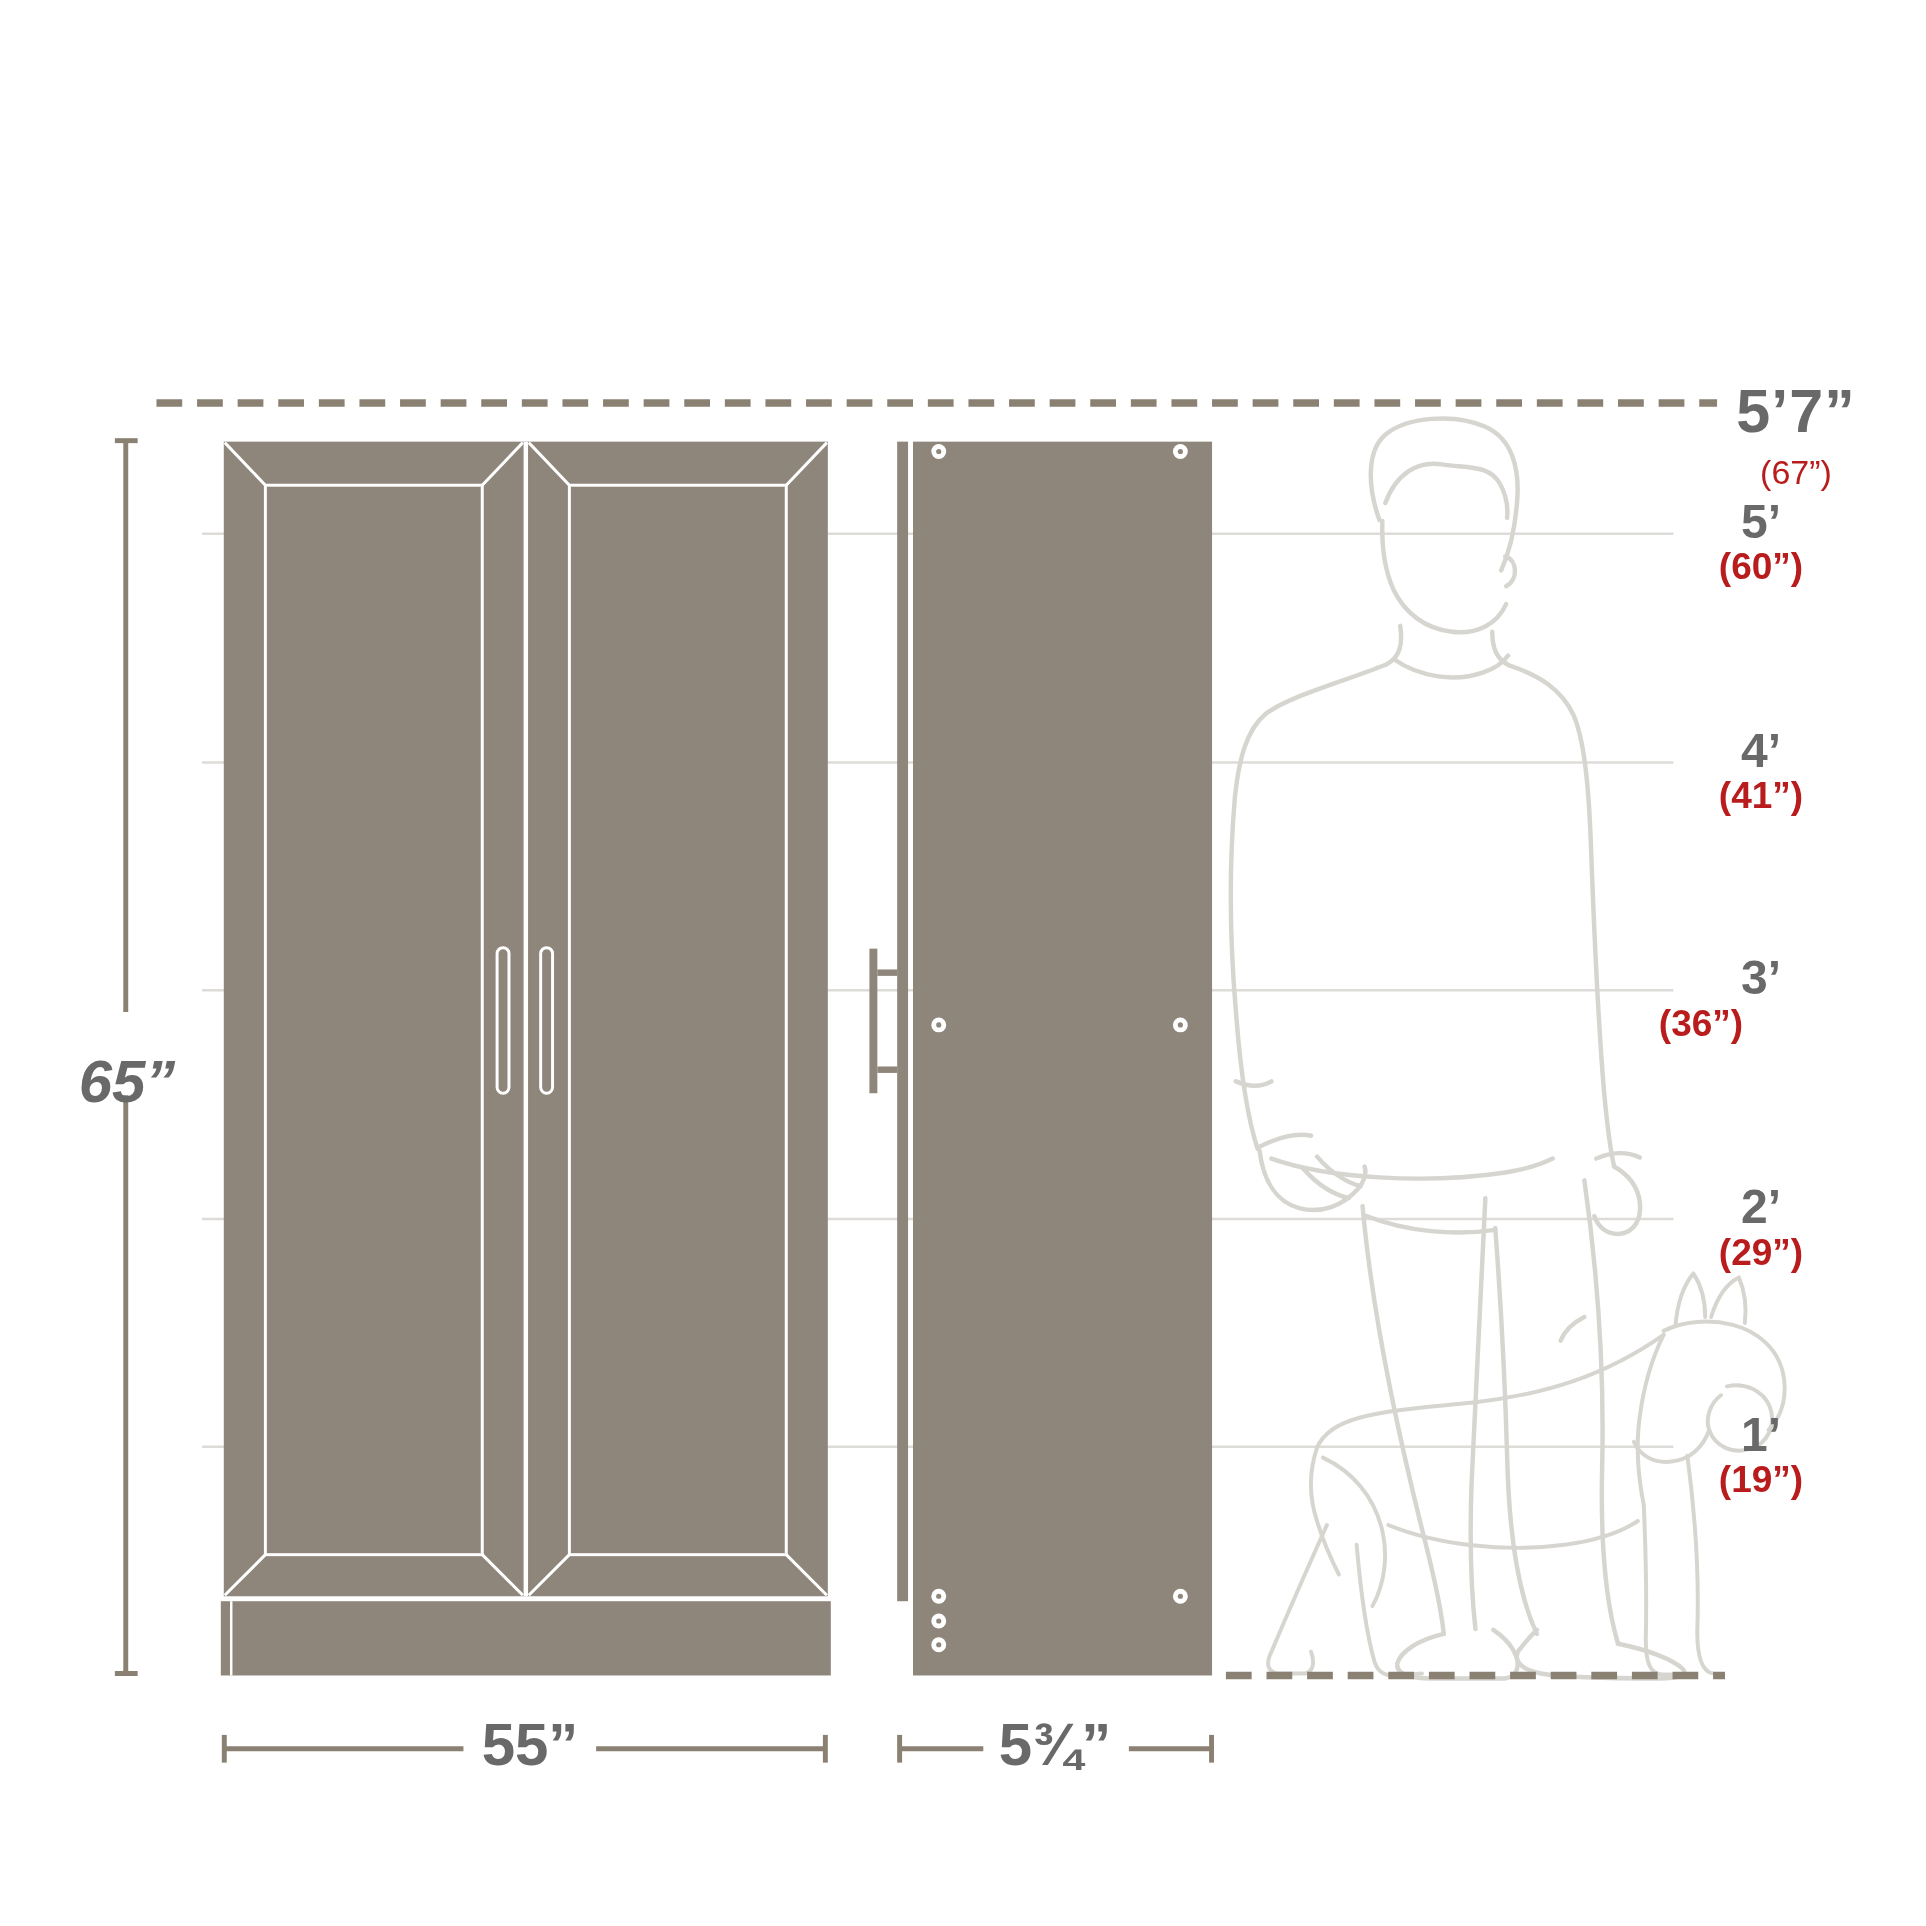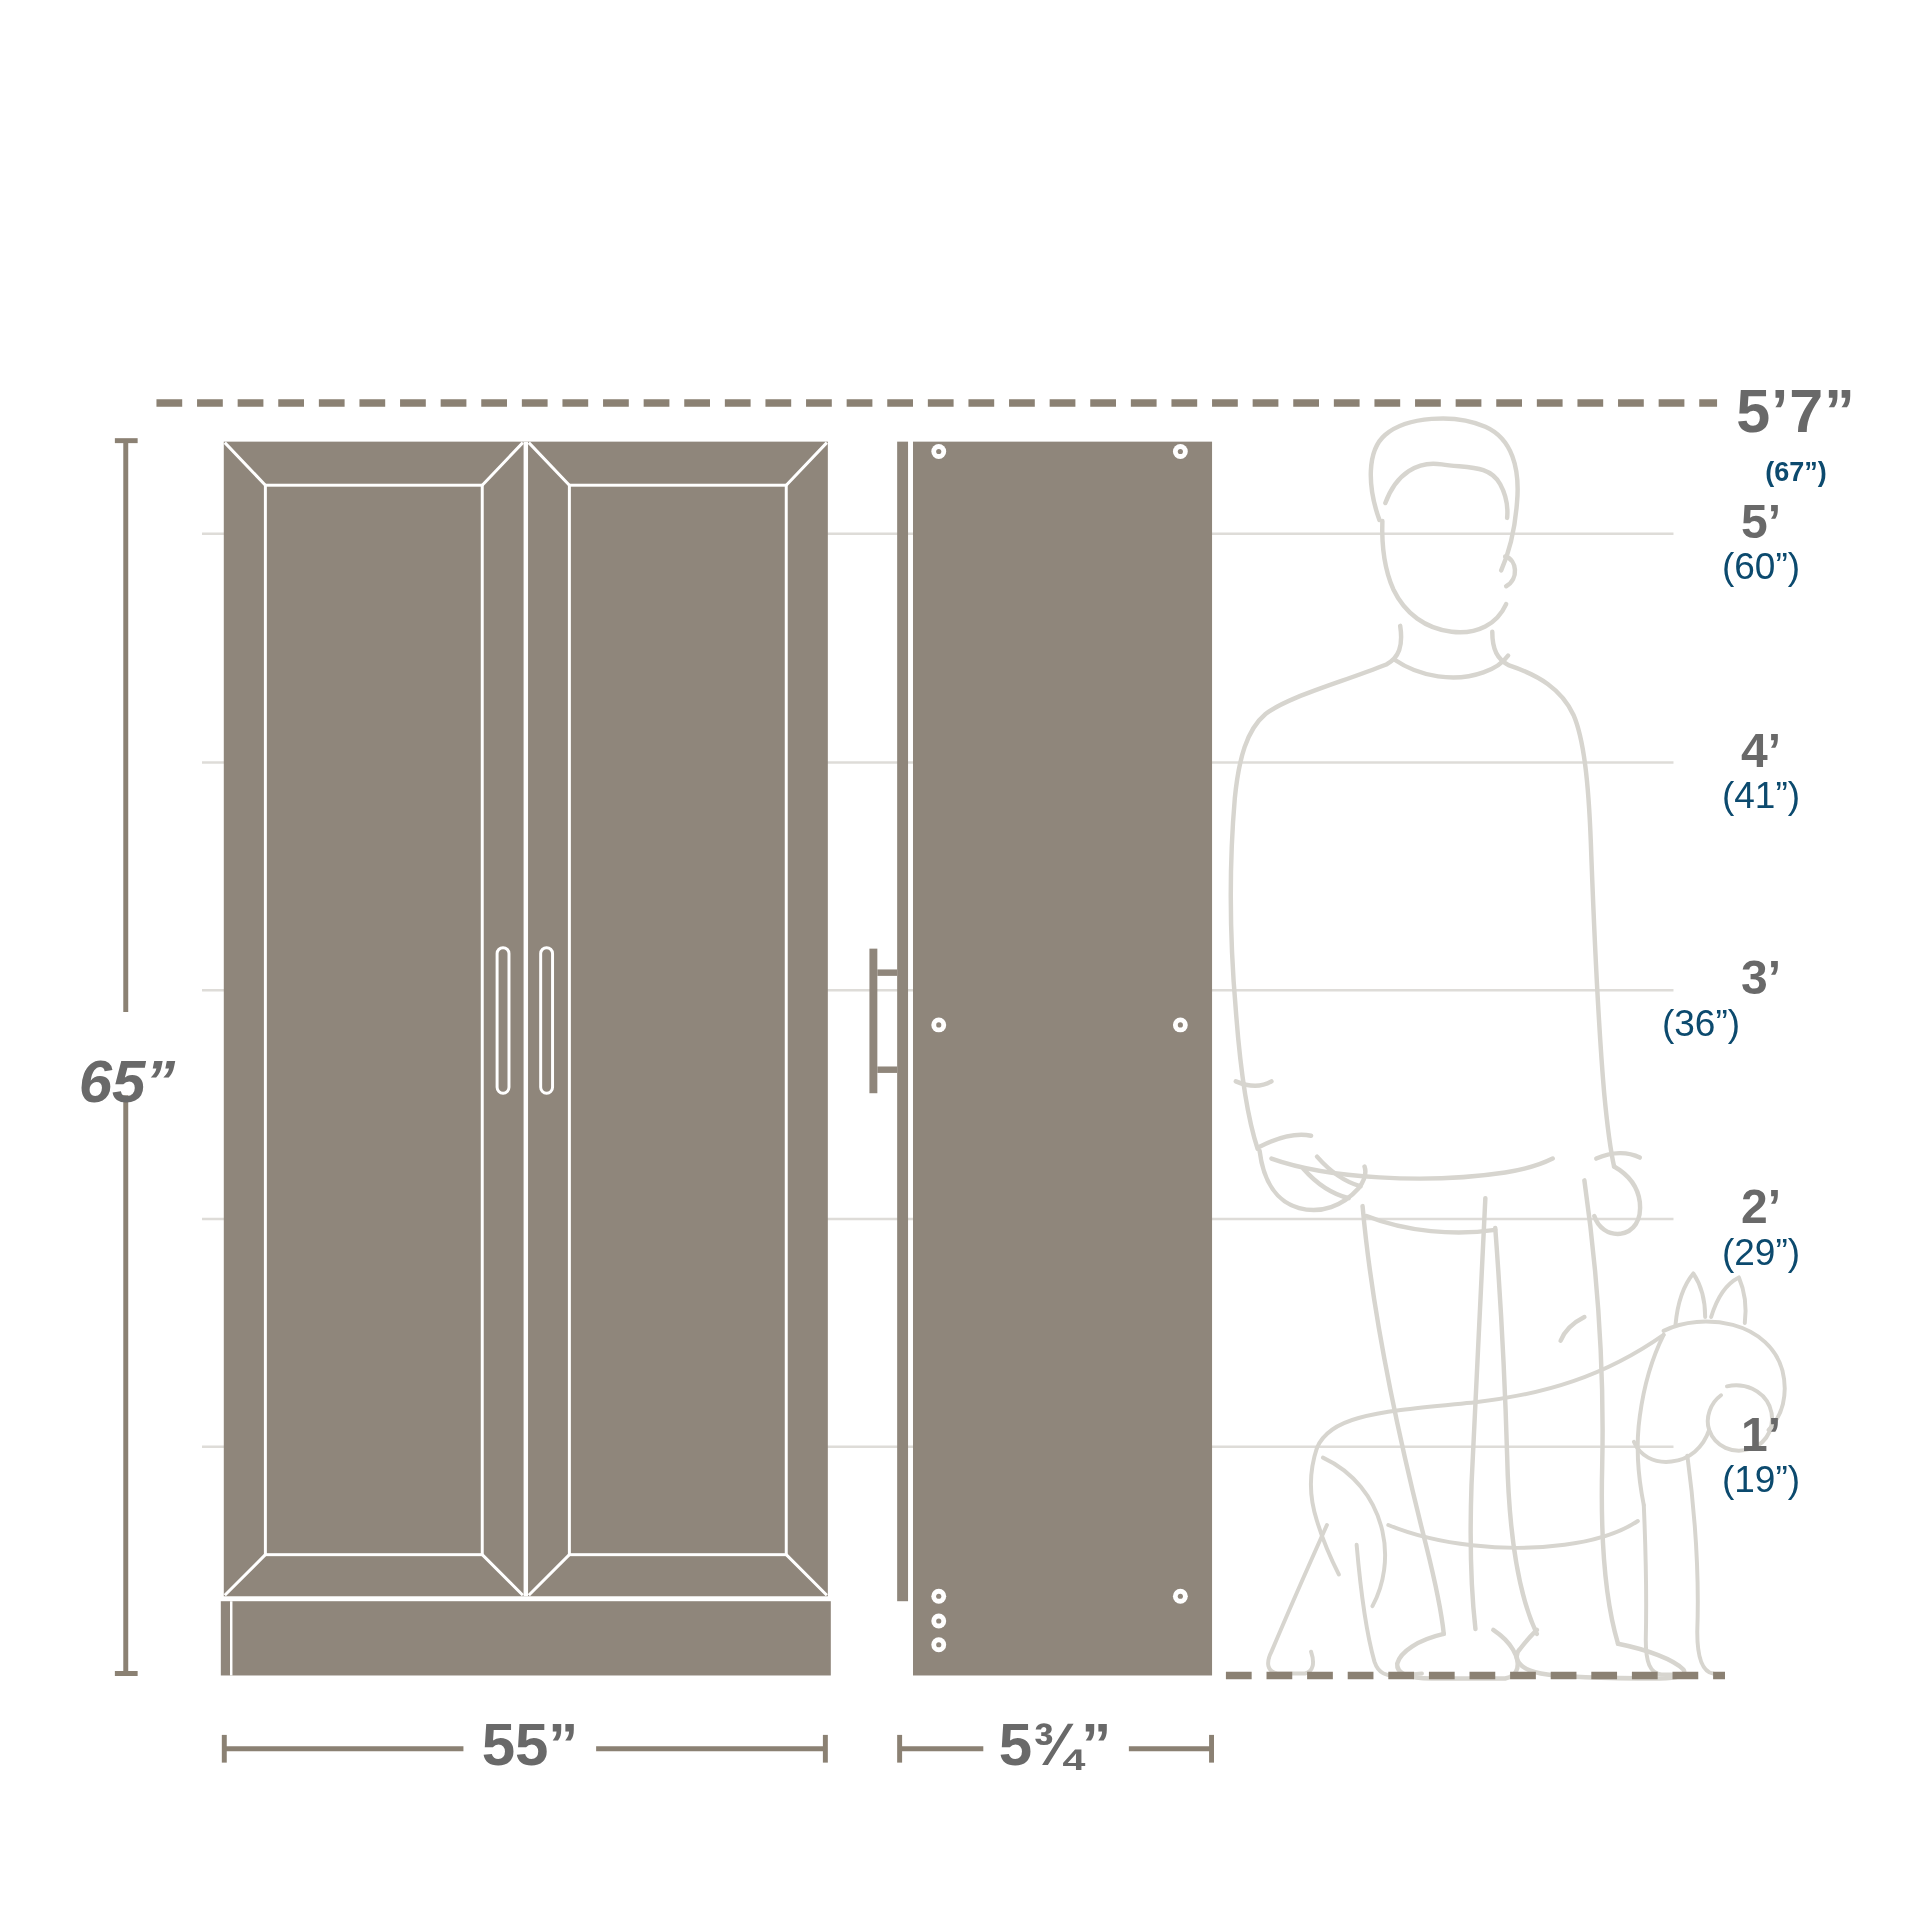--- a/index.html
+++ b/index.html
@@ -19,7 +19,7 @@
     user-select:none;
   }
   .lbl-big{font-size:61px;line-height:61px;font-weight:bold;letter-spacing:1px;}
-  .lbl-paren{font-size:27px;line-height:40px;font-weight:700;color:#0c4a6e;}
+  .lbl-paren{font-size:34px;line-height:40px;font-weight:400;color:#b91c1c;}
   .lbl-feet{font-size:48px;line-height:48px;font-weight:bold;}
   .lbl-inch{font-size:37px;line-height:37px;font-weight:400;color:#0c4a6e;}
   .lbl-dim{font-size:60px;line-height:60px;font-weight:bold;}

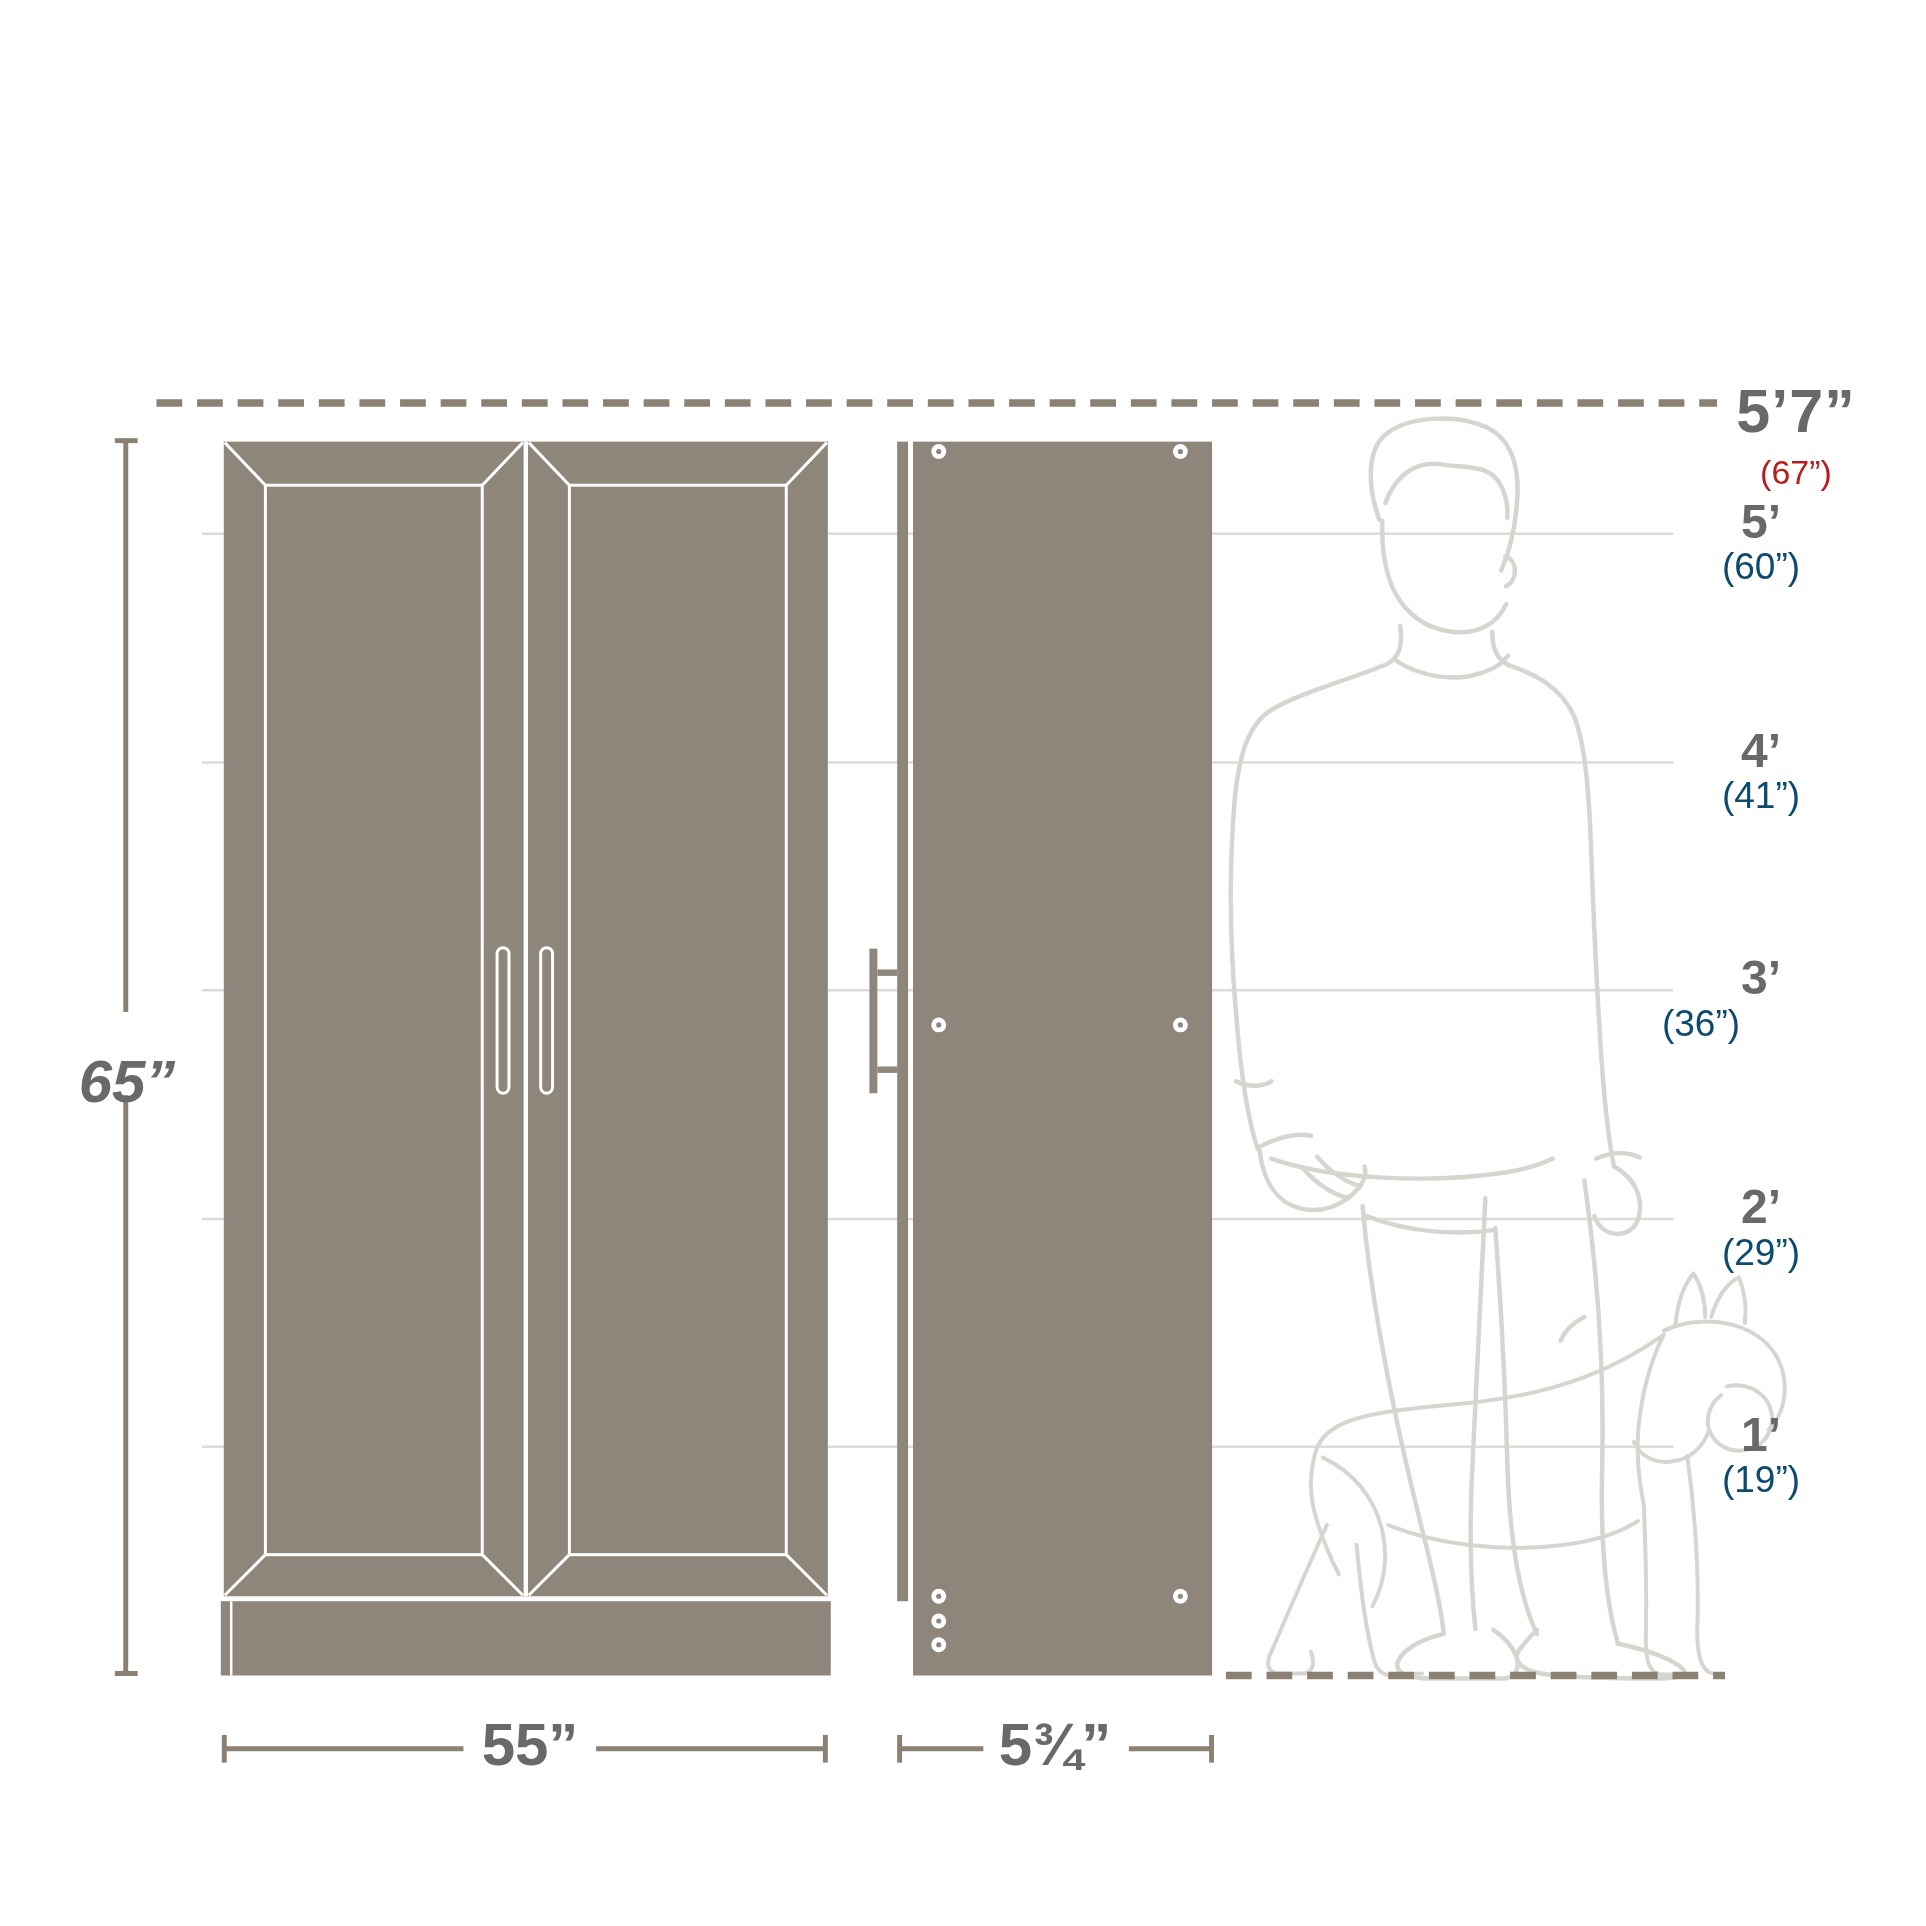--- a/index.html
+++ b/index.html
@@ -21,7 +21,7 @@
   .lbl-big{font-size:61px;line-height:61px;font-weight:bold;letter-spacing:1px;}
   .lbl-paren{font-size:34px;line-height:40px;font-weight:400;color:#b91c1c;}
   .lbl-feet{font-size:48px;line-height:48px;font-weight:bold;}
-  .lbl-inch{font-size:37px;line-height:37px;font-weight:400;color:#0c4a6e;}
+  .lbl-inch{font-size:37px;line-height:37px;font-weight:700;color:#b91c1c;}
   .lbl-dim{font-size:60px;line-height:60px;font-weight:bold;}
   .frac{font-size:0.98em;}
 </style>

